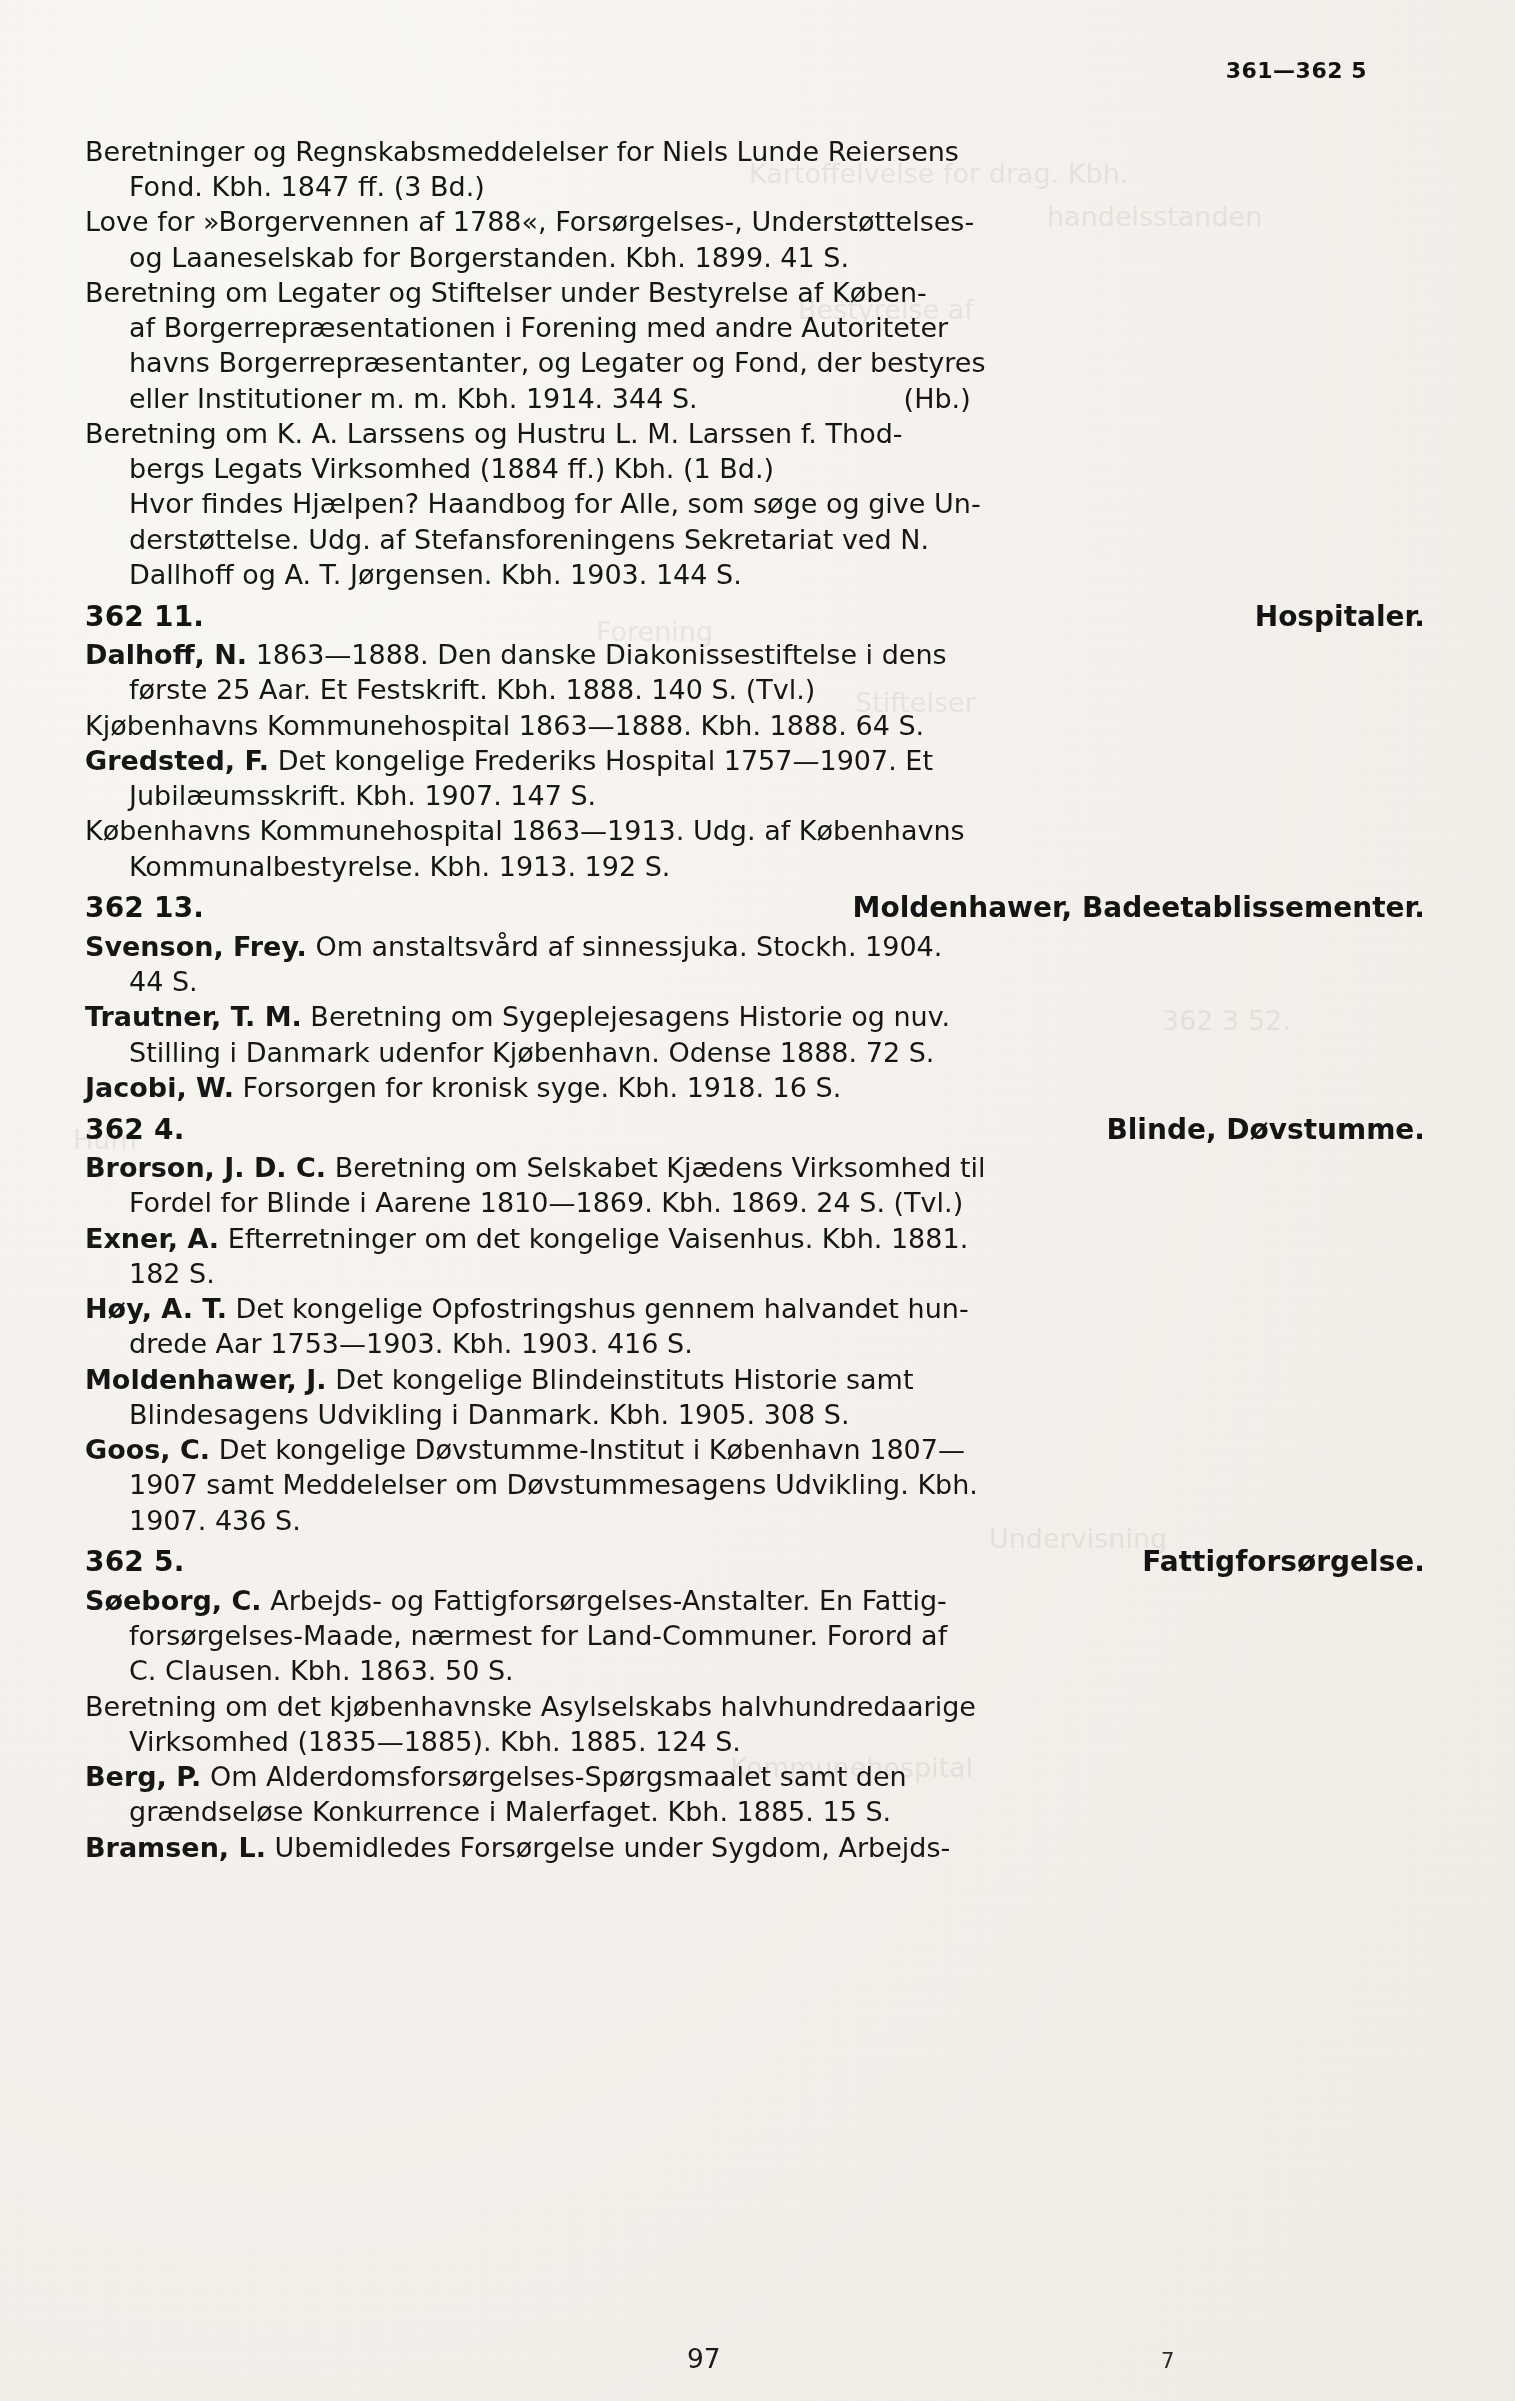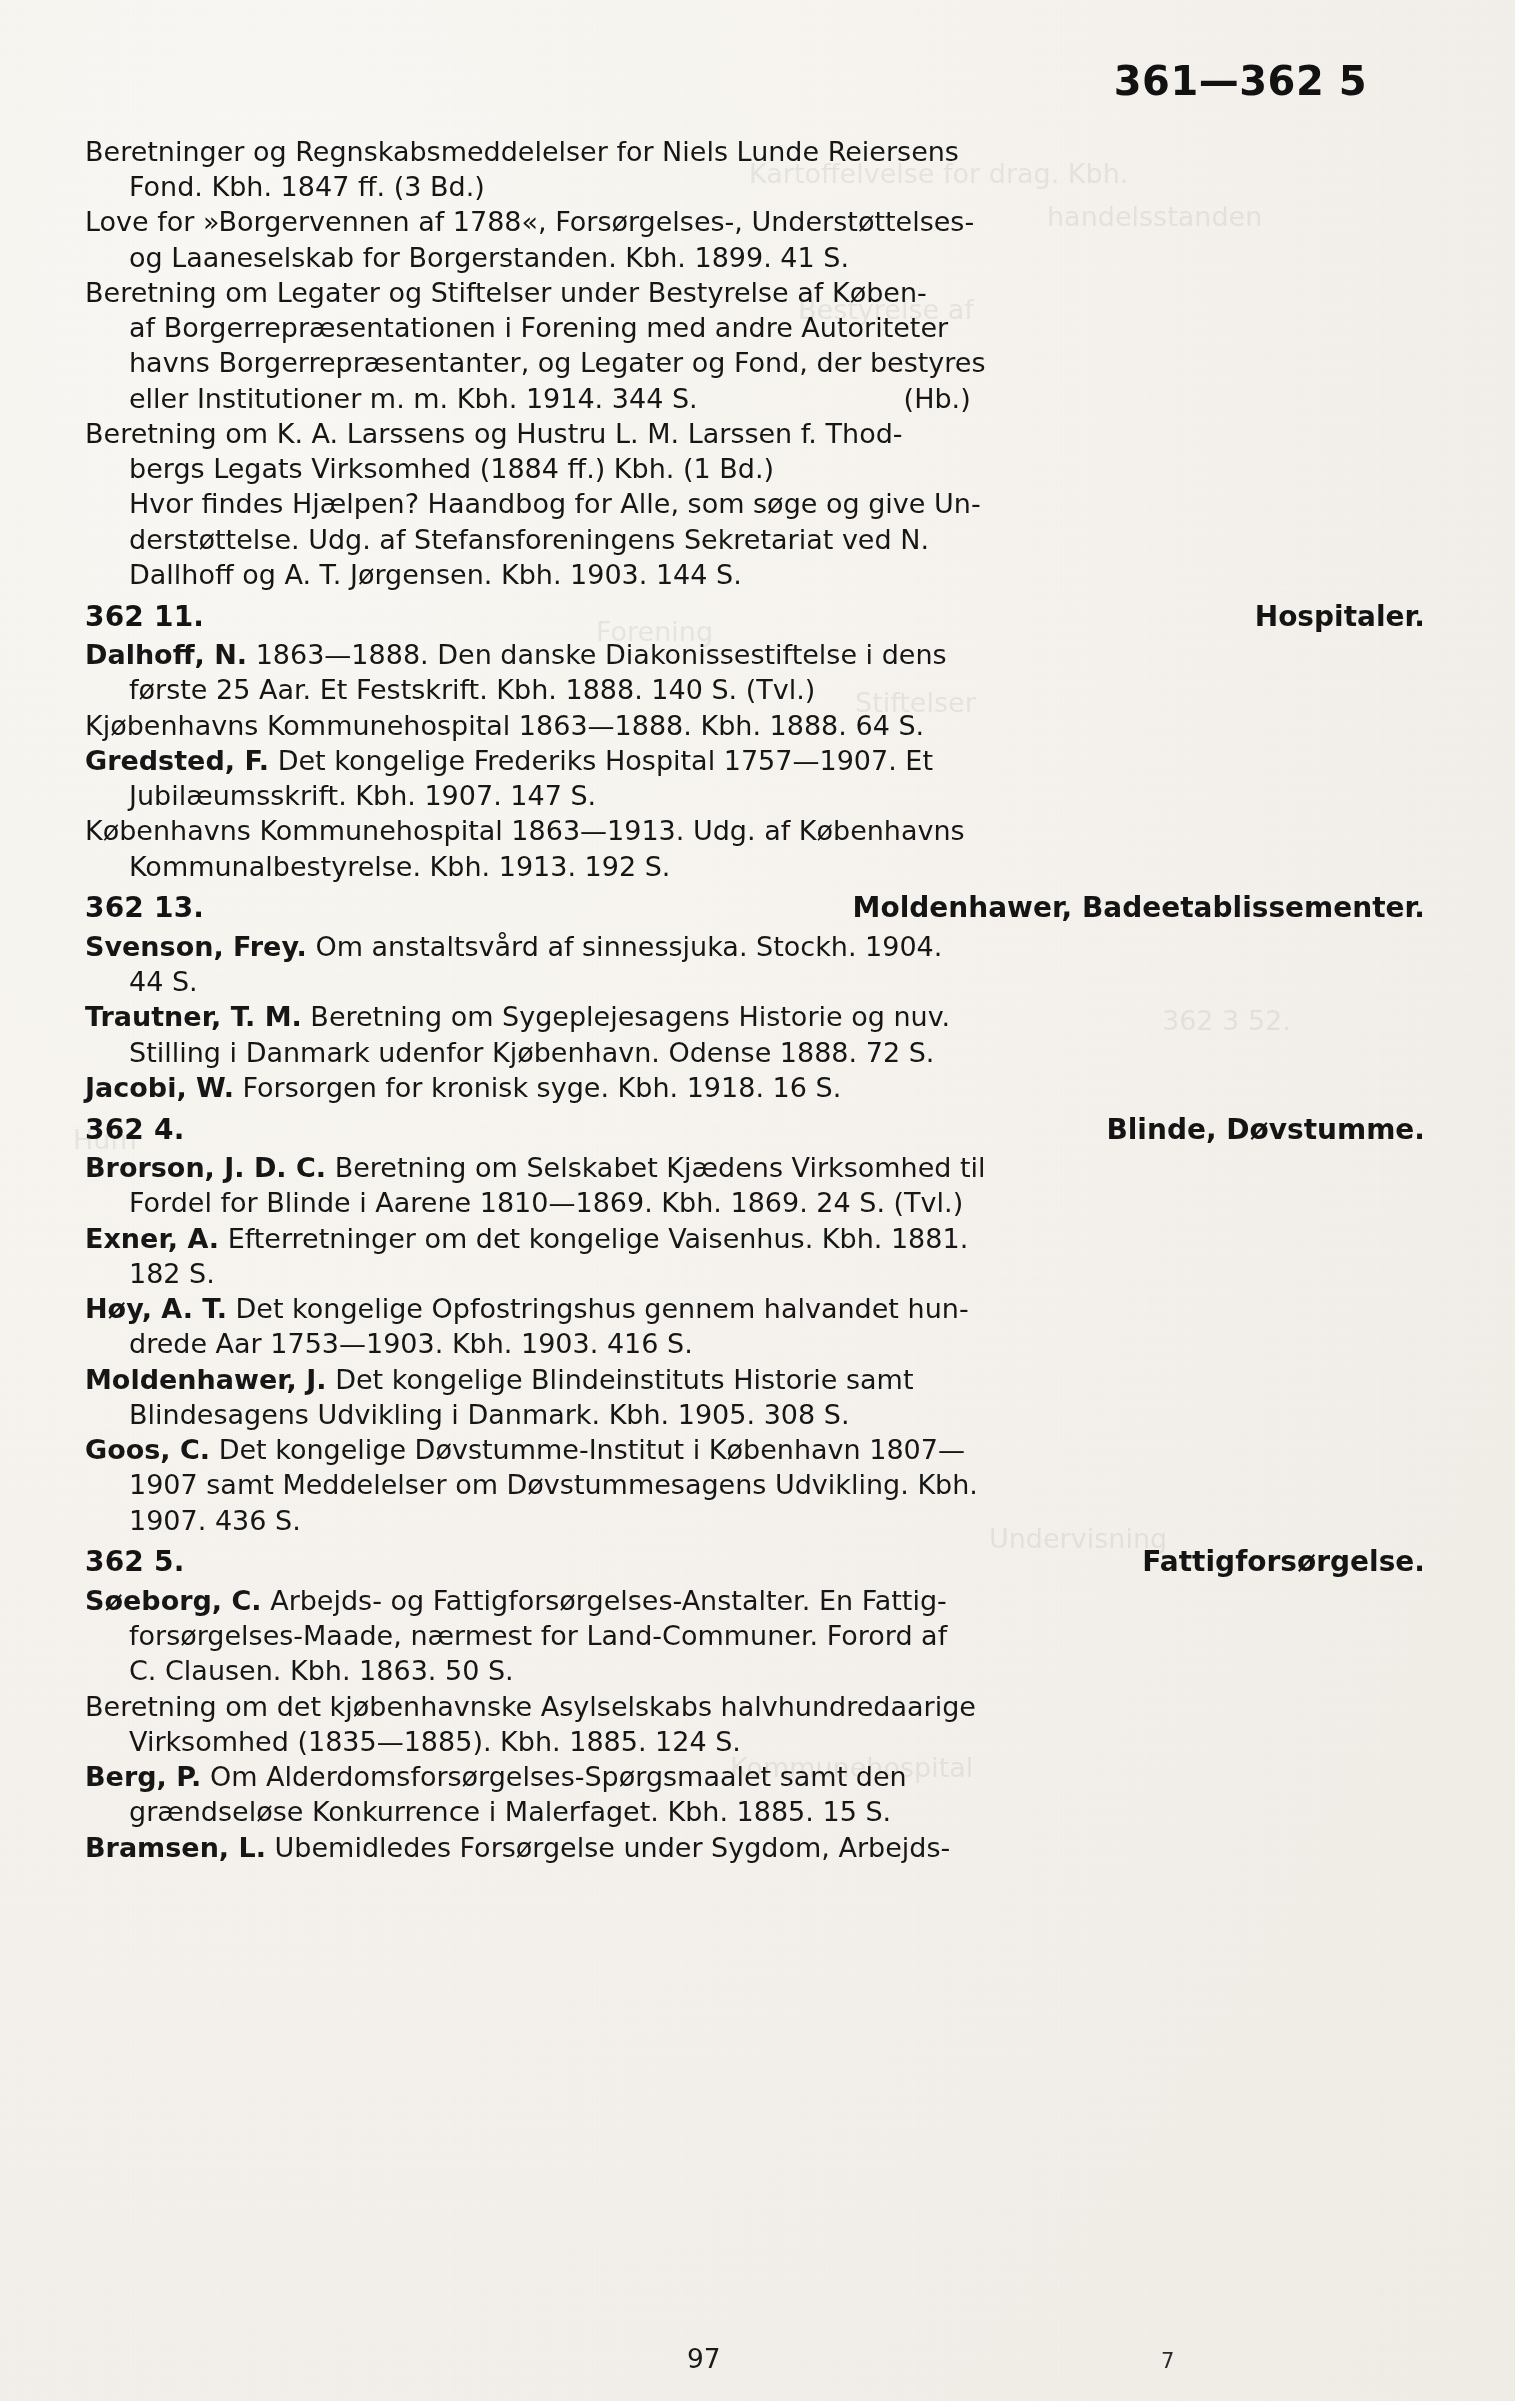--- a/index.html
+++ b/index.html
@@ -48,7 +48,7 @@
     position: absolute;
     right: 149px;
     top: 58px;
-    font-size: 40px;
+    font-size: 22px;
     font-weight: bold;
     letter-spacing: 0.5px;
     color: #121212;

